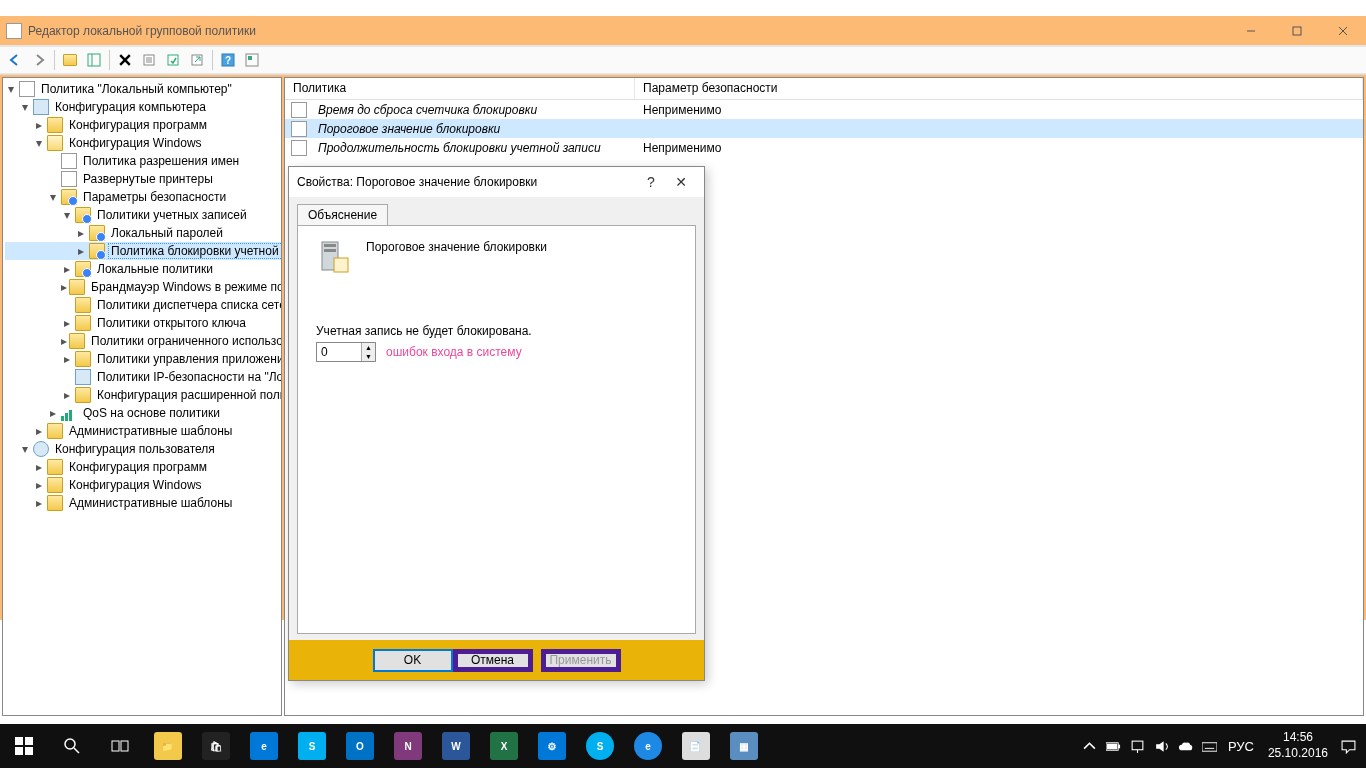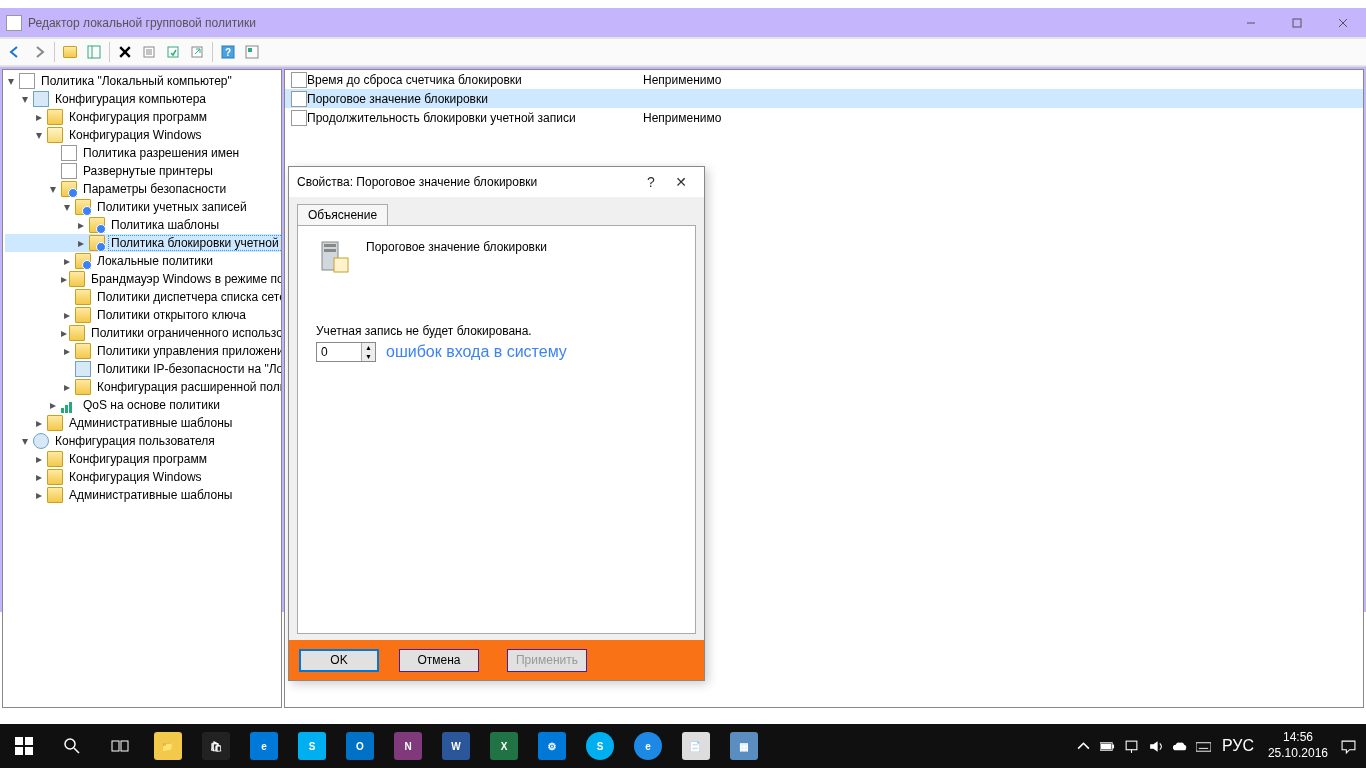--- a/index.html
+++ b/index.html
@@ -7,7 +7,7 @@
 body { font-size: 12px; color: #000; }
 
 
-.app-window { position: absolute; left: 0; top: 8px; width: 1366px; height: 604px; background: #c4b5fd; }
+.app-window { position: absolute; left: 0; top: 16px; width: 1366px; height: 604px; background: #fdba74; }
 
 .titlebar { height: 30px; display: flex; align-items: center; padding-left: 6px; border-bottom: 1px solid #e5e5e5; }
 .titlebar .app-icon { width: 16px; height: 16px; margin-right: 6px; }

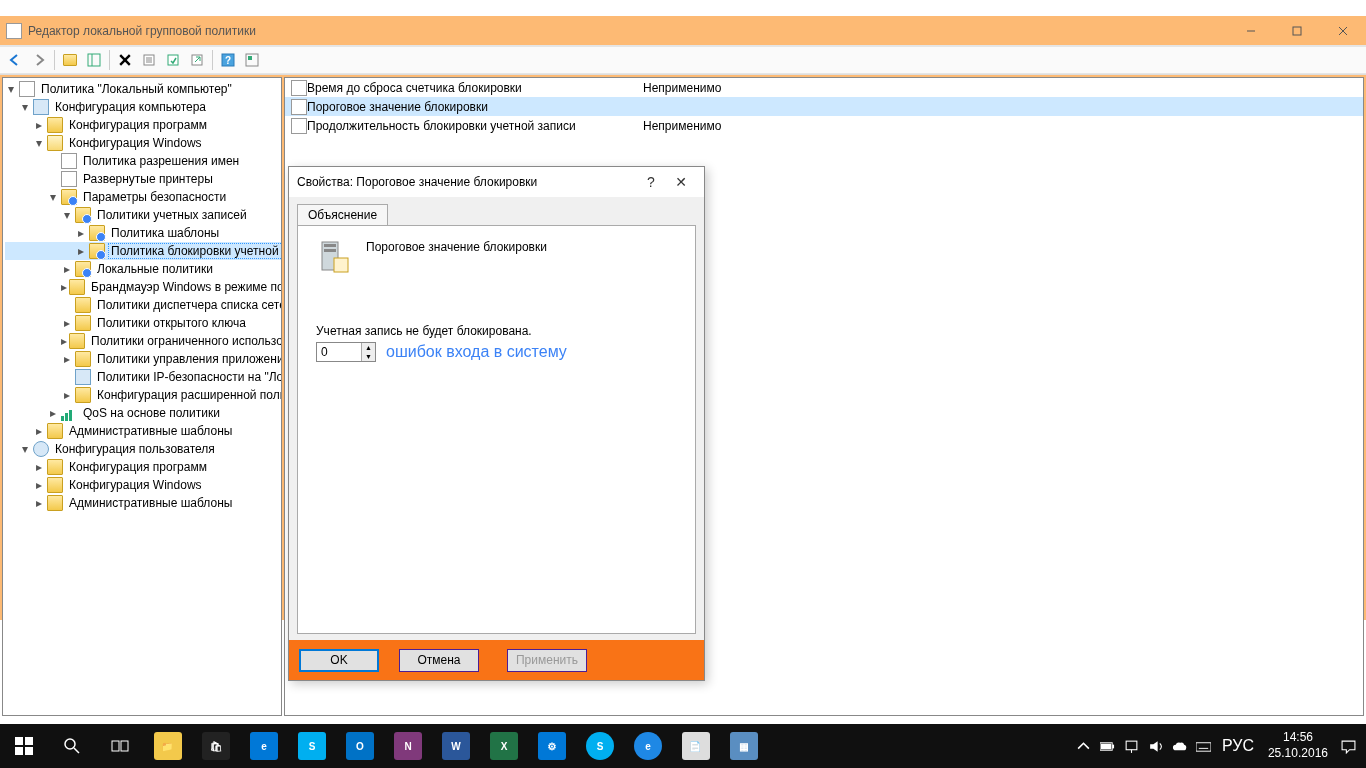--- a/index.html
+++ b/index.html
@@ -319,6 +319,10 @@
     </div>
 
     <div class="list-pane">
+      <div class="list-header">
+        <div class="col col-policy">Политика</div>
+        <div class="col col-param">Параметр безопасности</div>
+      </div>
       <div class="list-row">
         <div class="cell-policy">
             <span class="ico ico-page"></span>

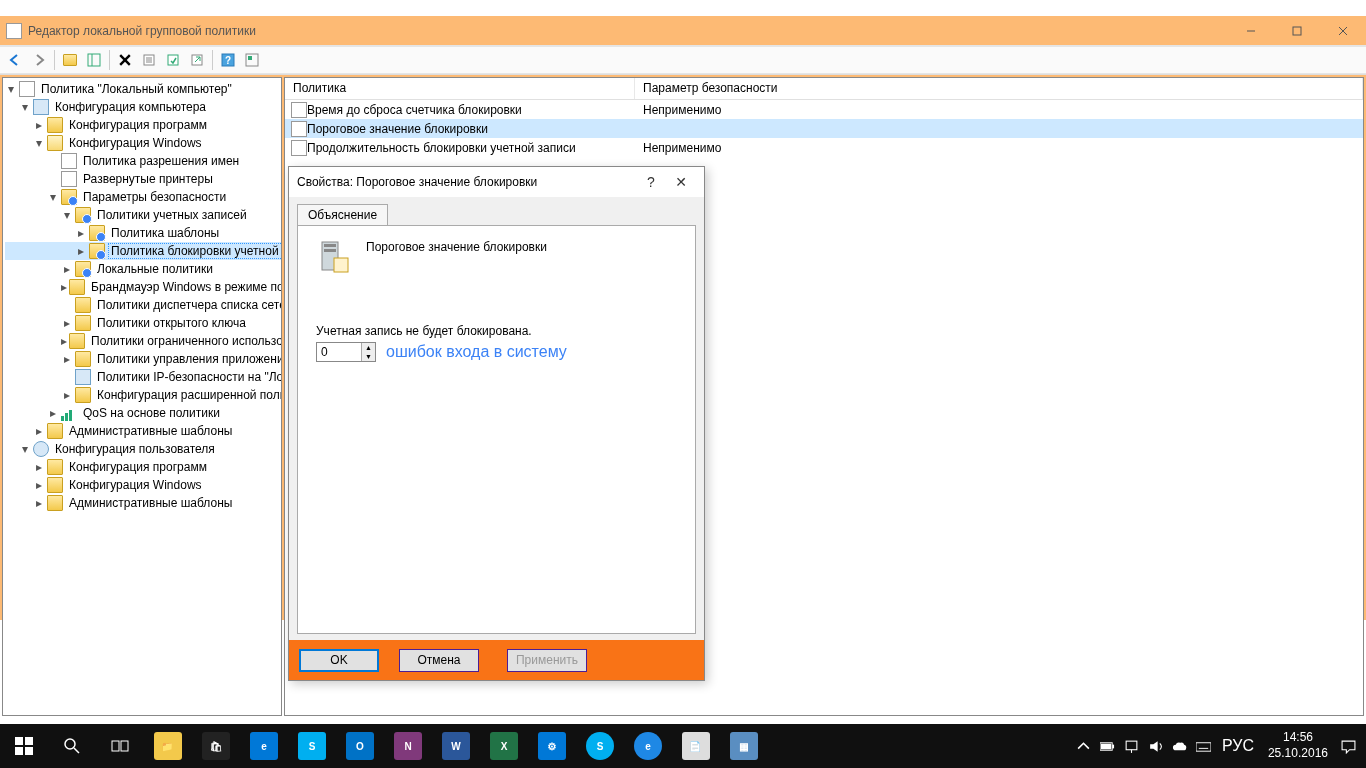--- a/index.html
+++ b/index.html
@@ -43,7 +43,7 @@
 .col-param { flex: 1; }
 .list-row { display: flex; height: 19px; align-items: center; font-size: 12px; }
 .list-row.sel { background: #cde8ff; }
-.list-row .cell-policy { width: 350px; padding-left: 6px; display: flex; align-items: center; gap: 0; }
+.list-row .cell-policy { width: 350px; padding-left: 6px; display: flex; align-items: center; gap: 11px; font-style: italic; }
 .list-row .cell-param { flex: 1; padding-left: 8px; }
 .list-row .ico { width: 16px; height: 16px; flex-shrink: 0; }
 

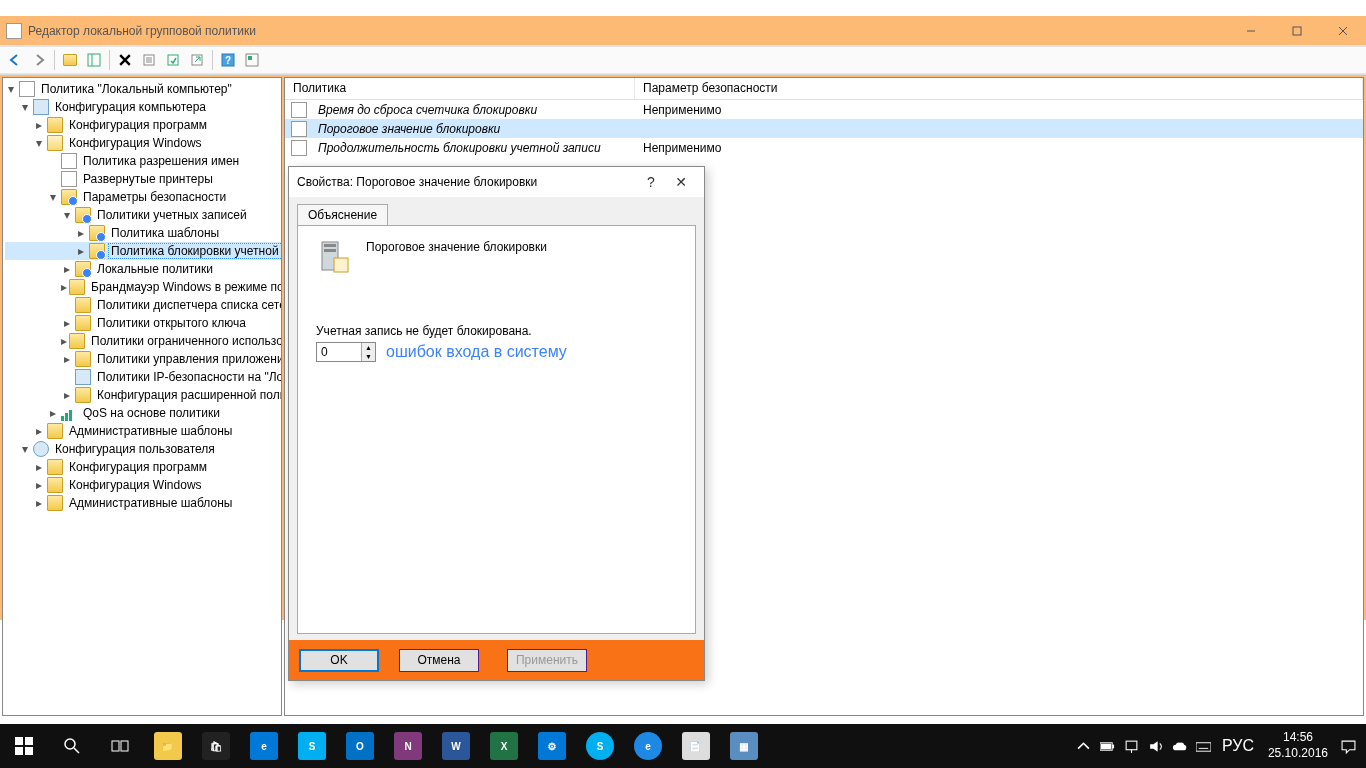--- a/index.html
+++ b/index.html
@@ -236,7 +236,7 @@
         <div class="tree-row" style="padding-left:70px">
             <span class="tree-tw">▸</span>
             <span class="ico ico-shield"></span>
-            <span class="lbl">Политика шаблоны</span>
+            <span class="lbl">Локальный паролей</span>
           </div>
         <div class="tree-row sel" style="padding-left:70px">
             <span class="tree-tw">▸</span>

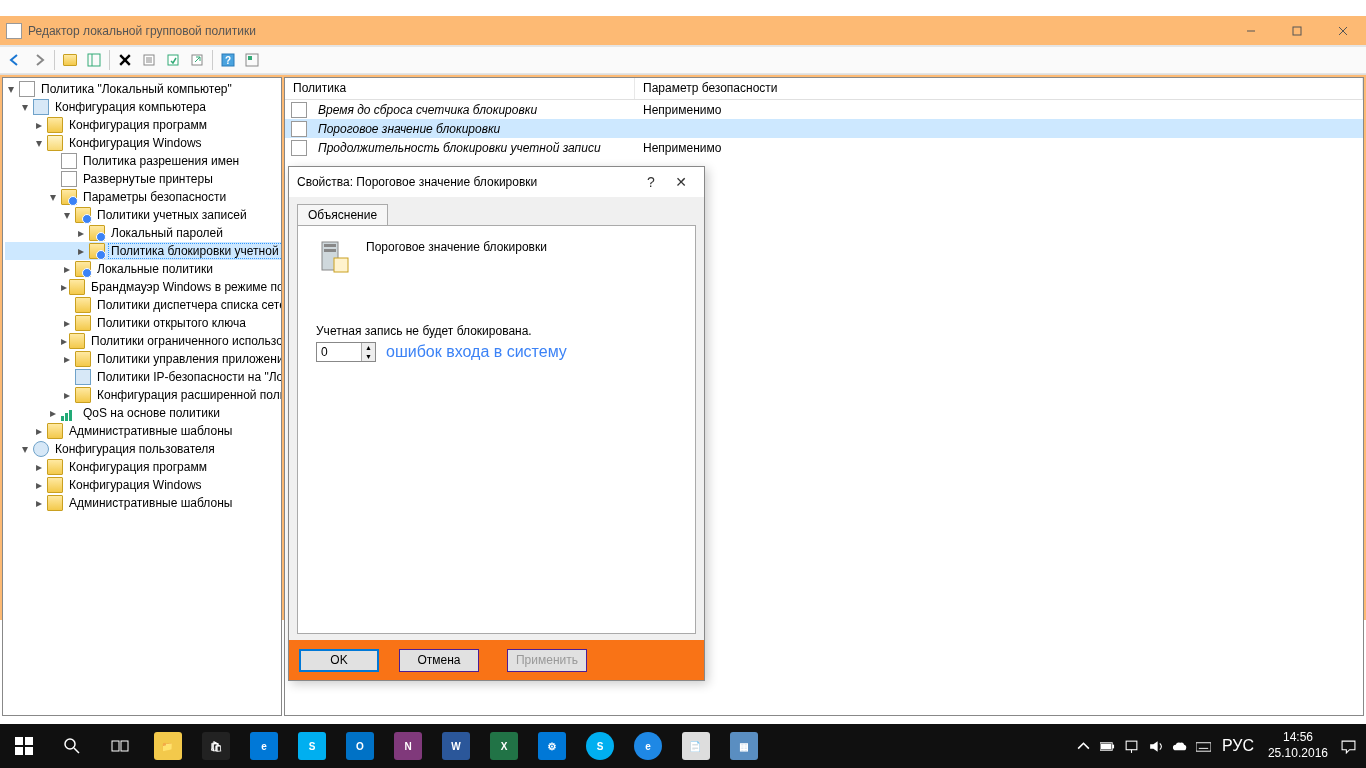--- a/index.html
+++ b/index.html
@@ -67,7 +67,7 @@
 .spin input { border: none; width: 44px; font-size: 12px; padding: 0 4px; outline: none; }
 .spin .arrows { width: 15px; display: flex; flex-direction: column; border-left: 1px solid #aaa;}
 .spin .arrows div { flex: 1; display: flex; align-items:center; justify-content:center; font-size:7px; background:#eee;}
-.hint { font-size: 16px; color: #3b82f6; }
+.hint { font-size: 12px; color: #ec4899; }
 .dlg-buttons { height: 40px; display: flex; align-items: center; justify-content: flex-start; gap: 20px; padding: 0 10px; background: #f97316; }
 .btn { min-width: 80px; height: 23px; font-size: 12px; background: #e1e1e1; border: 1px solid #4c1d95; display:flex; align-items:center; justify-content:center;}
 .btn.default { border: 2px solid #0078d7; }

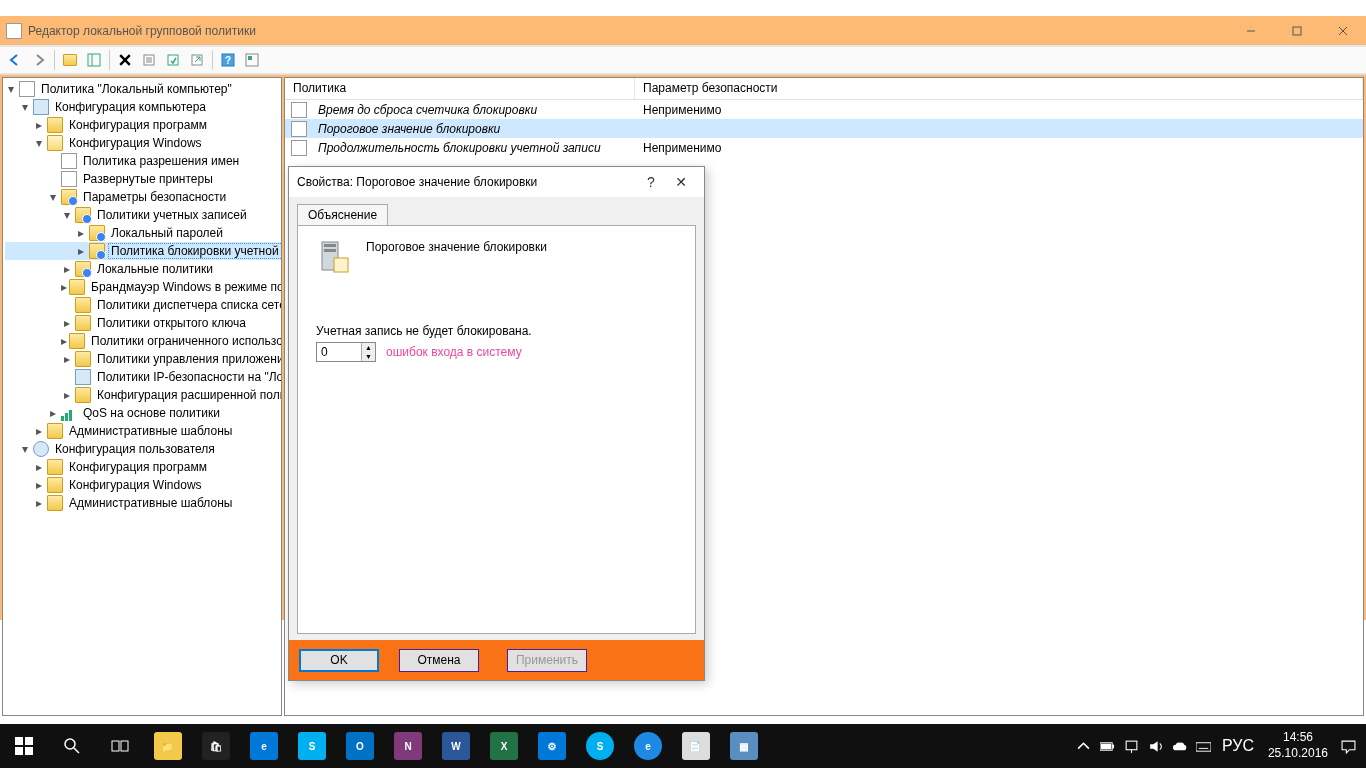--- a/index.html
+++ b/index.html
@@ -68,7 +68,7 @@
 .spin .arrows { width: 15px; display: flex; flex-direction: column; border-left: 1px solid #aaa;}
 .spin .arrows div { flex: 1; display: flex; align-items:center; justify-content:center; font-size:7px; background:#eee;}
 .hint { font-size: 12px; color: #ec4899; }
-.dlg-buttons { height: 40px; display: flex; align-items: center; justify-content: flex-start; gap: 20px; padding: 0 10px; background: #f97316; }
+.dlg-buttons { height: 40px; display: flex; align-items: center; justify-content: center; gap: 0; padding: 0 10px; background: #eab308; }
 .btn { min-width: 80px; height: 23px; font-size: 12px; background: #e1e1e1; border: 1px solid #4c1d95; display:flex; align-items:center; justify-content:center;}
 .btn.default { border: 2px solid #0078d7; }
 .btn.disabled { color: #999; margin-left: 8px; }

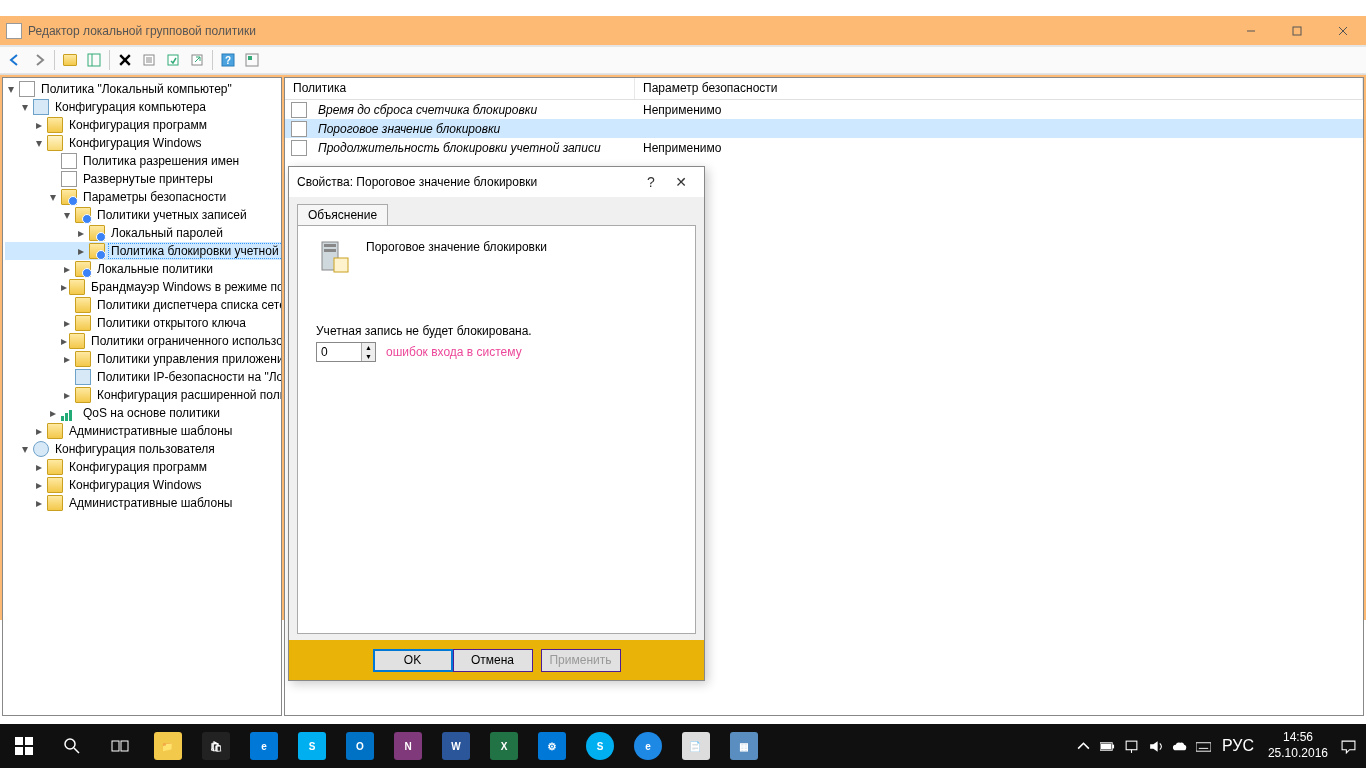--- a/index.html
+++ b/index.html
@@ -69,7 +69,7 @@
 .spin .arrows div { flex: 1; display: flex; align-items:center; justify-content:center; font-size:7px; background:#eee;}
 .hint { font-size: 12px; color: #ec4899; }
 .dlg-buttons { height: 40px; display: flex; align-items: center; justify-content: center; gap: 0; padding: 0 10px; background: #eab308; }
-.btn { min-width: 80px; height: 23px; font-size: 12px; background: #e1e1e1; border: 1px solid #4c1d95; display:flex; align-items:center; justify-content:center;}
+.btn { min-width: 80px; height: 23px; font-size: 12px; background: #e1e1e1; border: 5px solid #4c1d95; display:flex; align-items:center; justify-content:center;}
 .btn.default { border: 2px solid #0078d7; }
 .btn.disabled { color: #999; margin-left: 8px; }
 

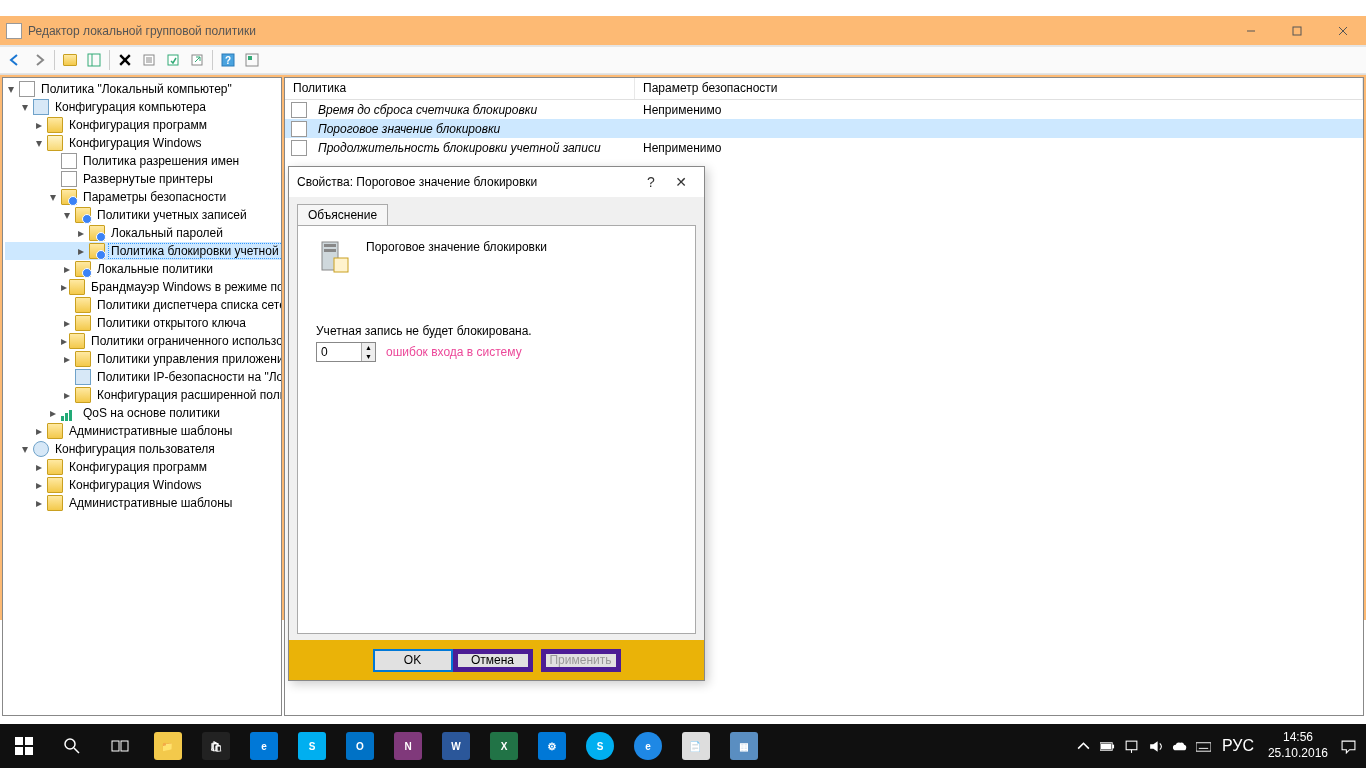--- a/index.html
+++ b/index.html
@@ -85,7 +85,7 @@
 .tray-ico { width: 24px; height: 44px; display: flex; align-items: center; justify-content: center; }
 .tray-ico svg { width:15px; height:15px; fill:#fff;}
 .clock { text-align: center; font-size: 12px; padding: 0 8px; line-height: 1.3; }
-.lang { font-size: 16px; padding: 0 6px;}
+.lang { font-size: 13px; padding: 0 6px;}
 
 
 .ico-folder { background: linear-gradient(#ffe9a2,#f3c94b); border:1px solid #c9a020; border-radius:1px;}

